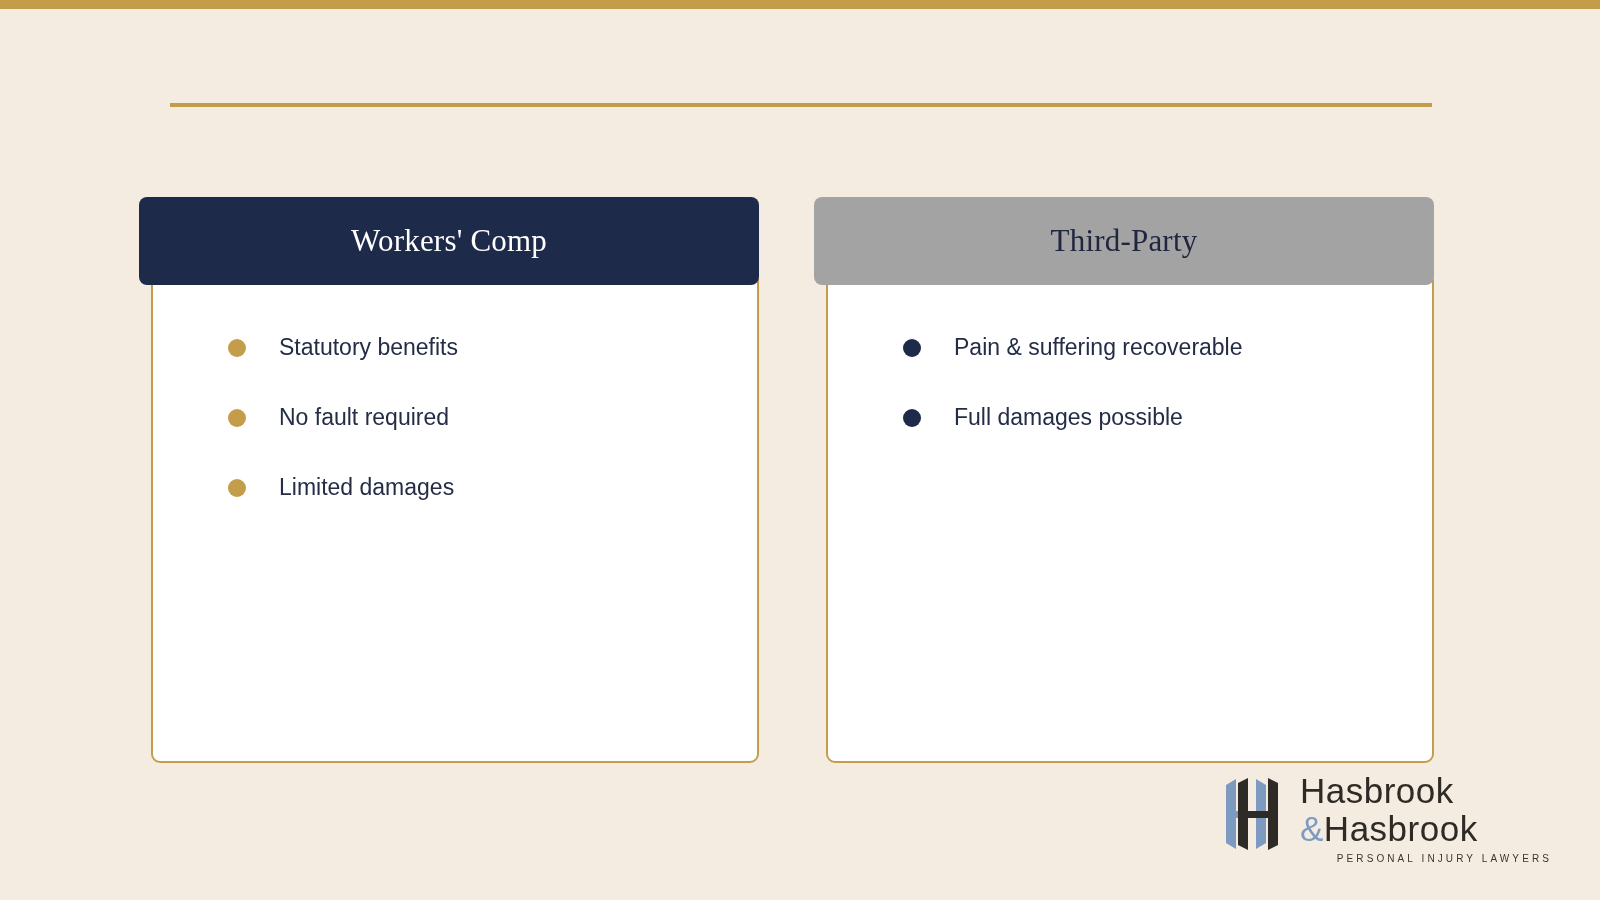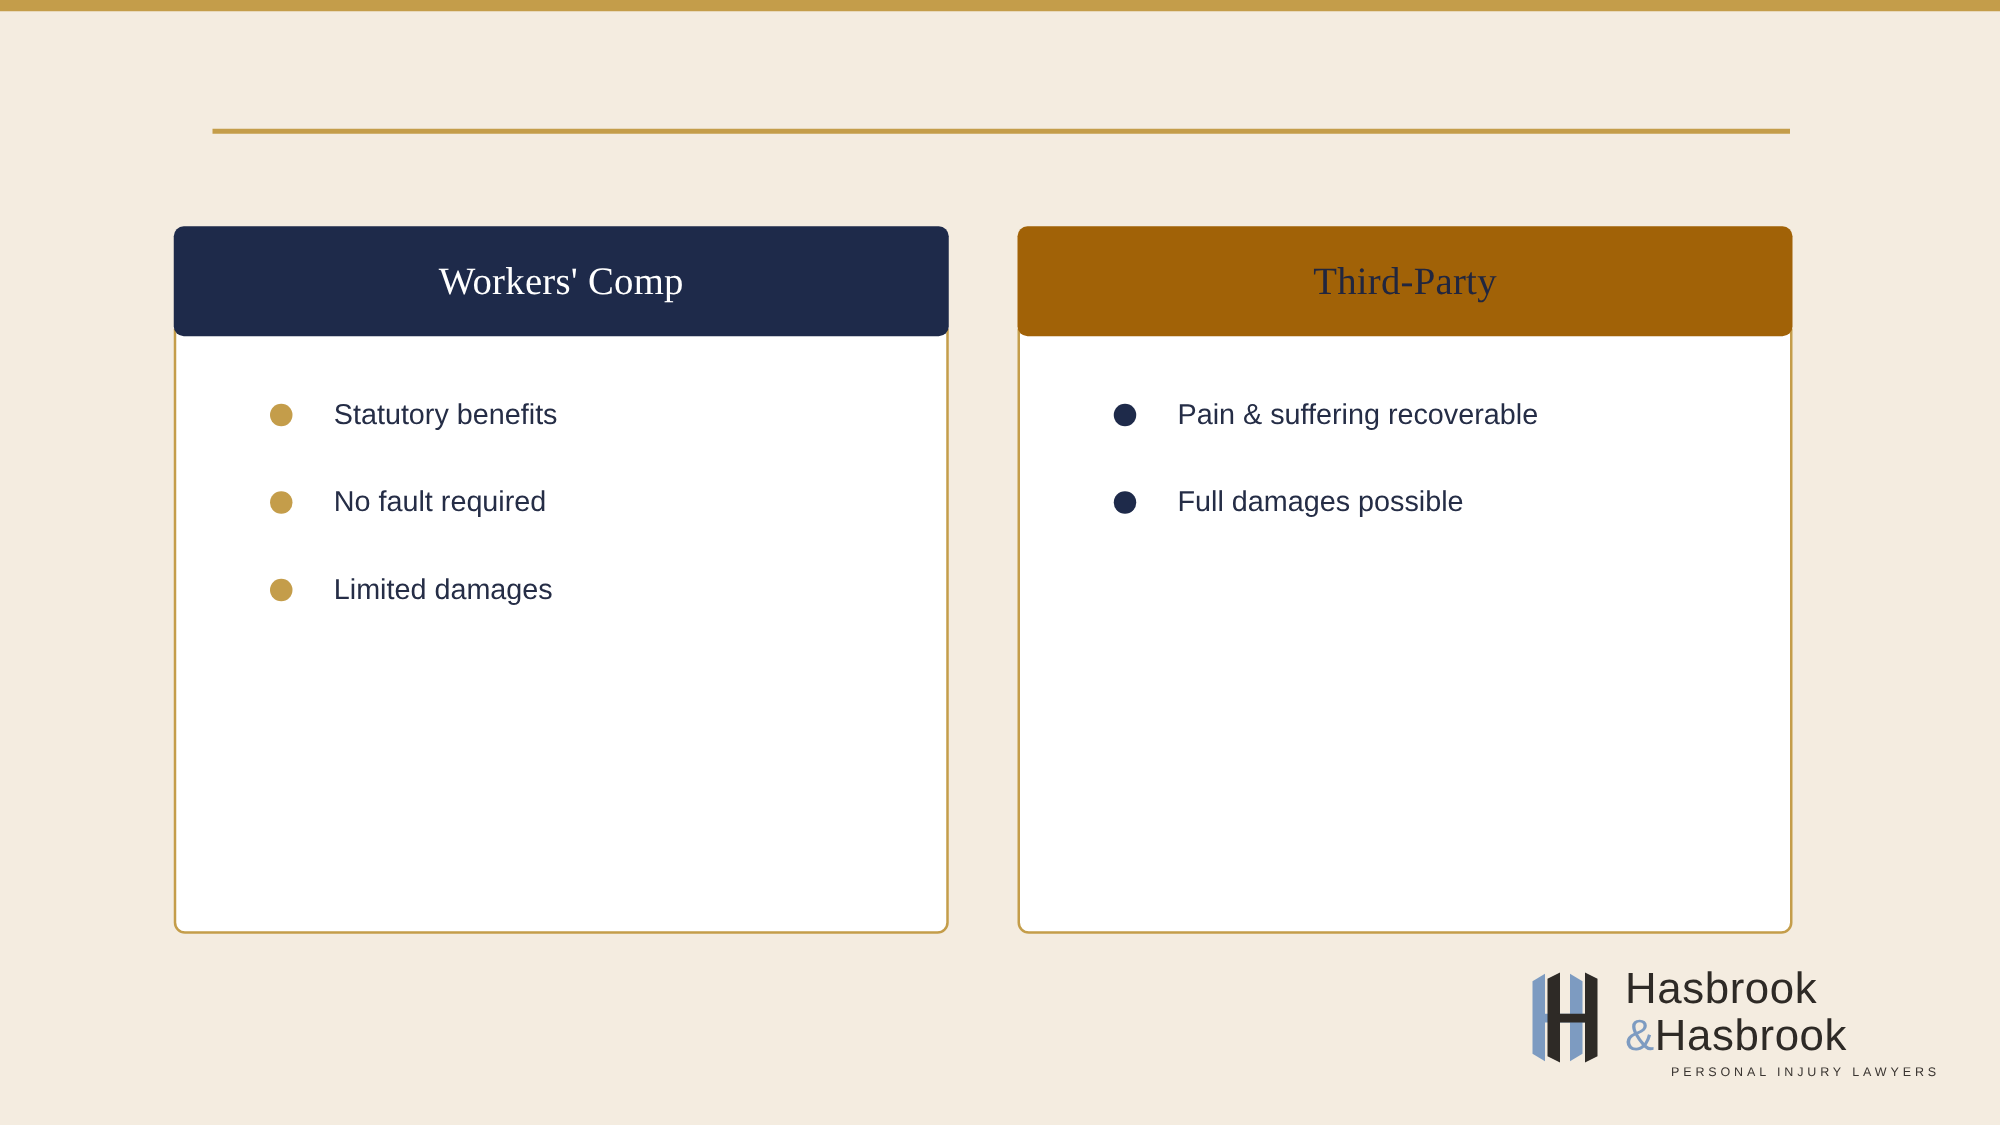--- a/index.html
+++ b/index.html
@@ -57,7 +57,7 @@
   }
   .card {
     position: absolute;
-    top: 0;
+    top: 16px;
     width: 620px;
     height: 611px;
     box-sizing: border-box;

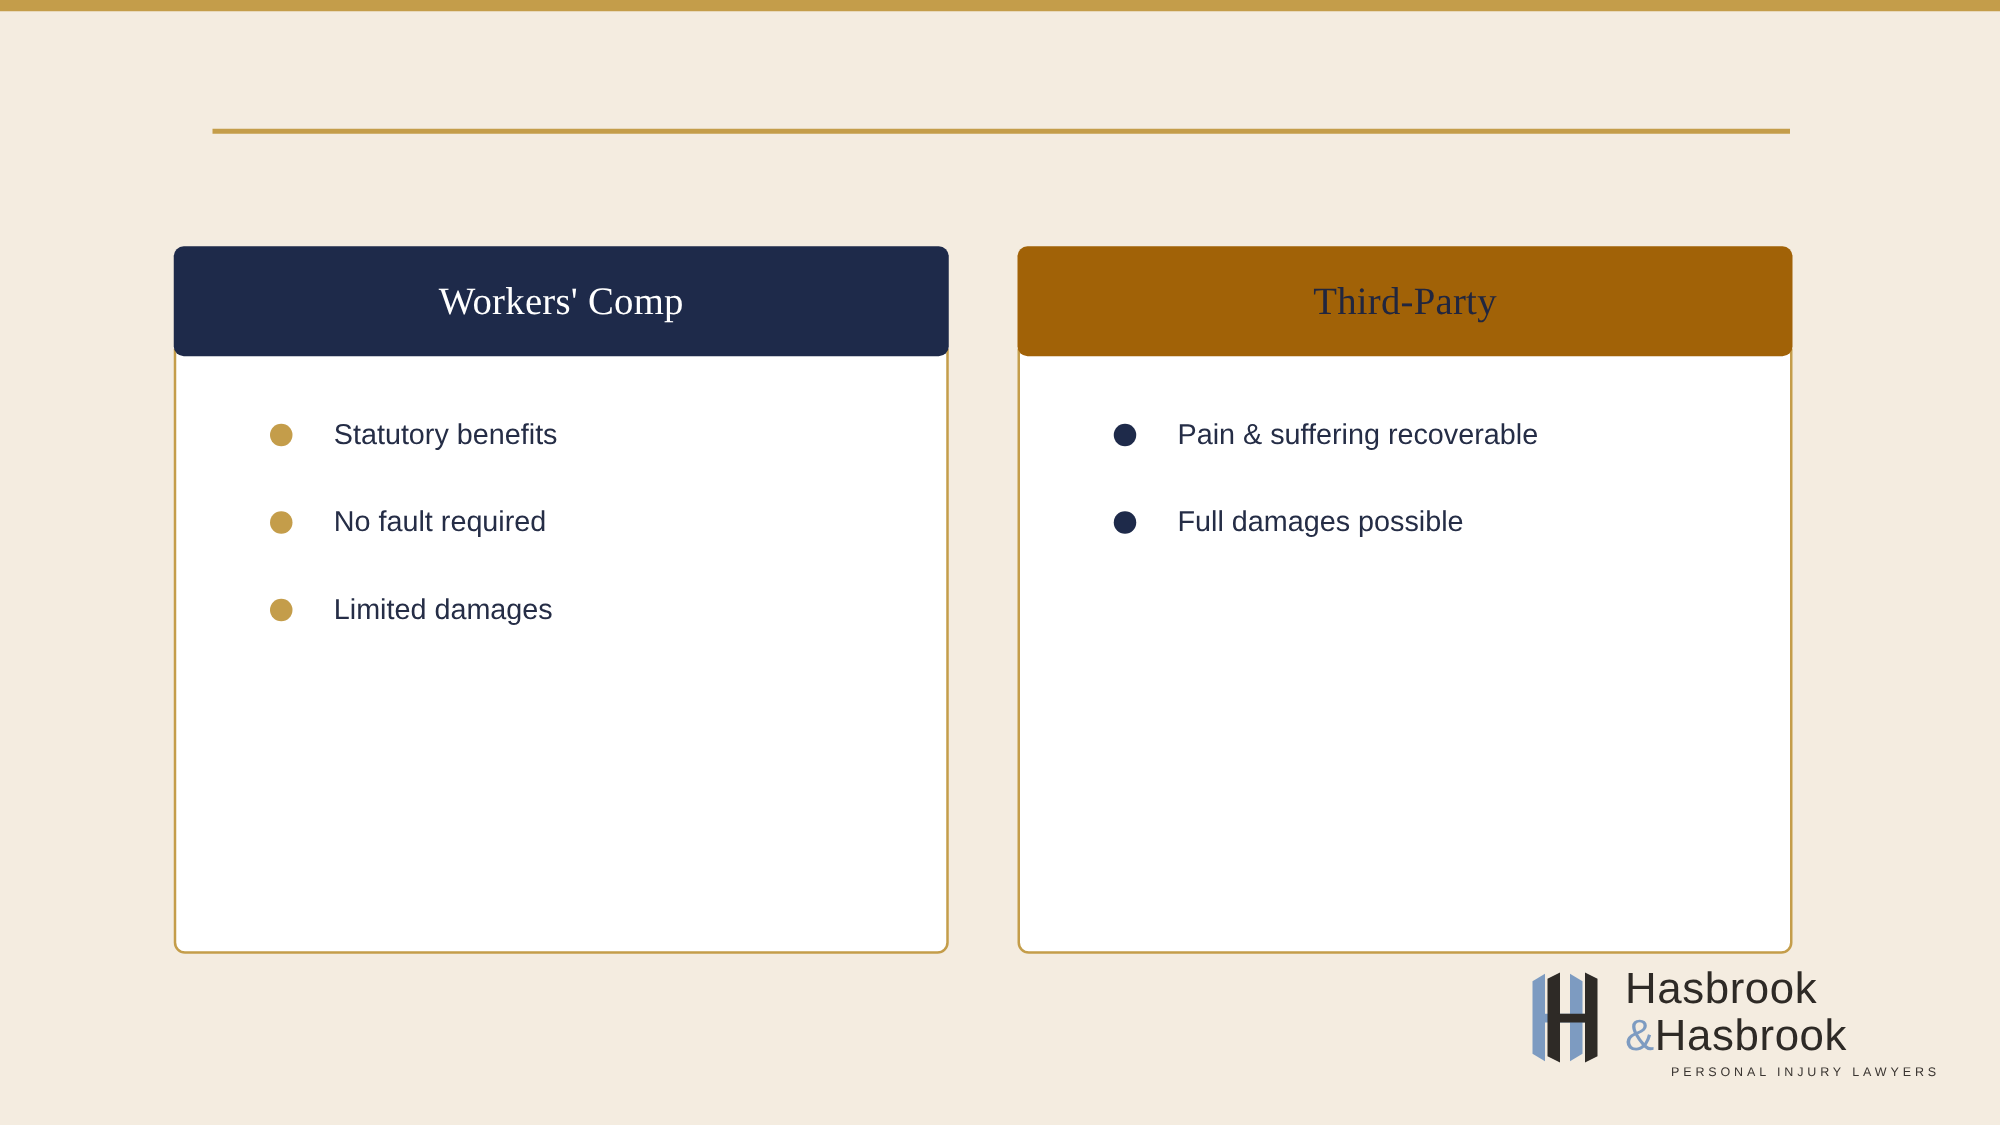--- a/index.html
+++ b/index.html
@@ -83,7 +83,7 @@
     color: #ffffff;
   }
   .card-right .card-header {
-    background: #a16207;
+    background: #a3a3a3;
     color: #21263f;
   }
   .card-body {

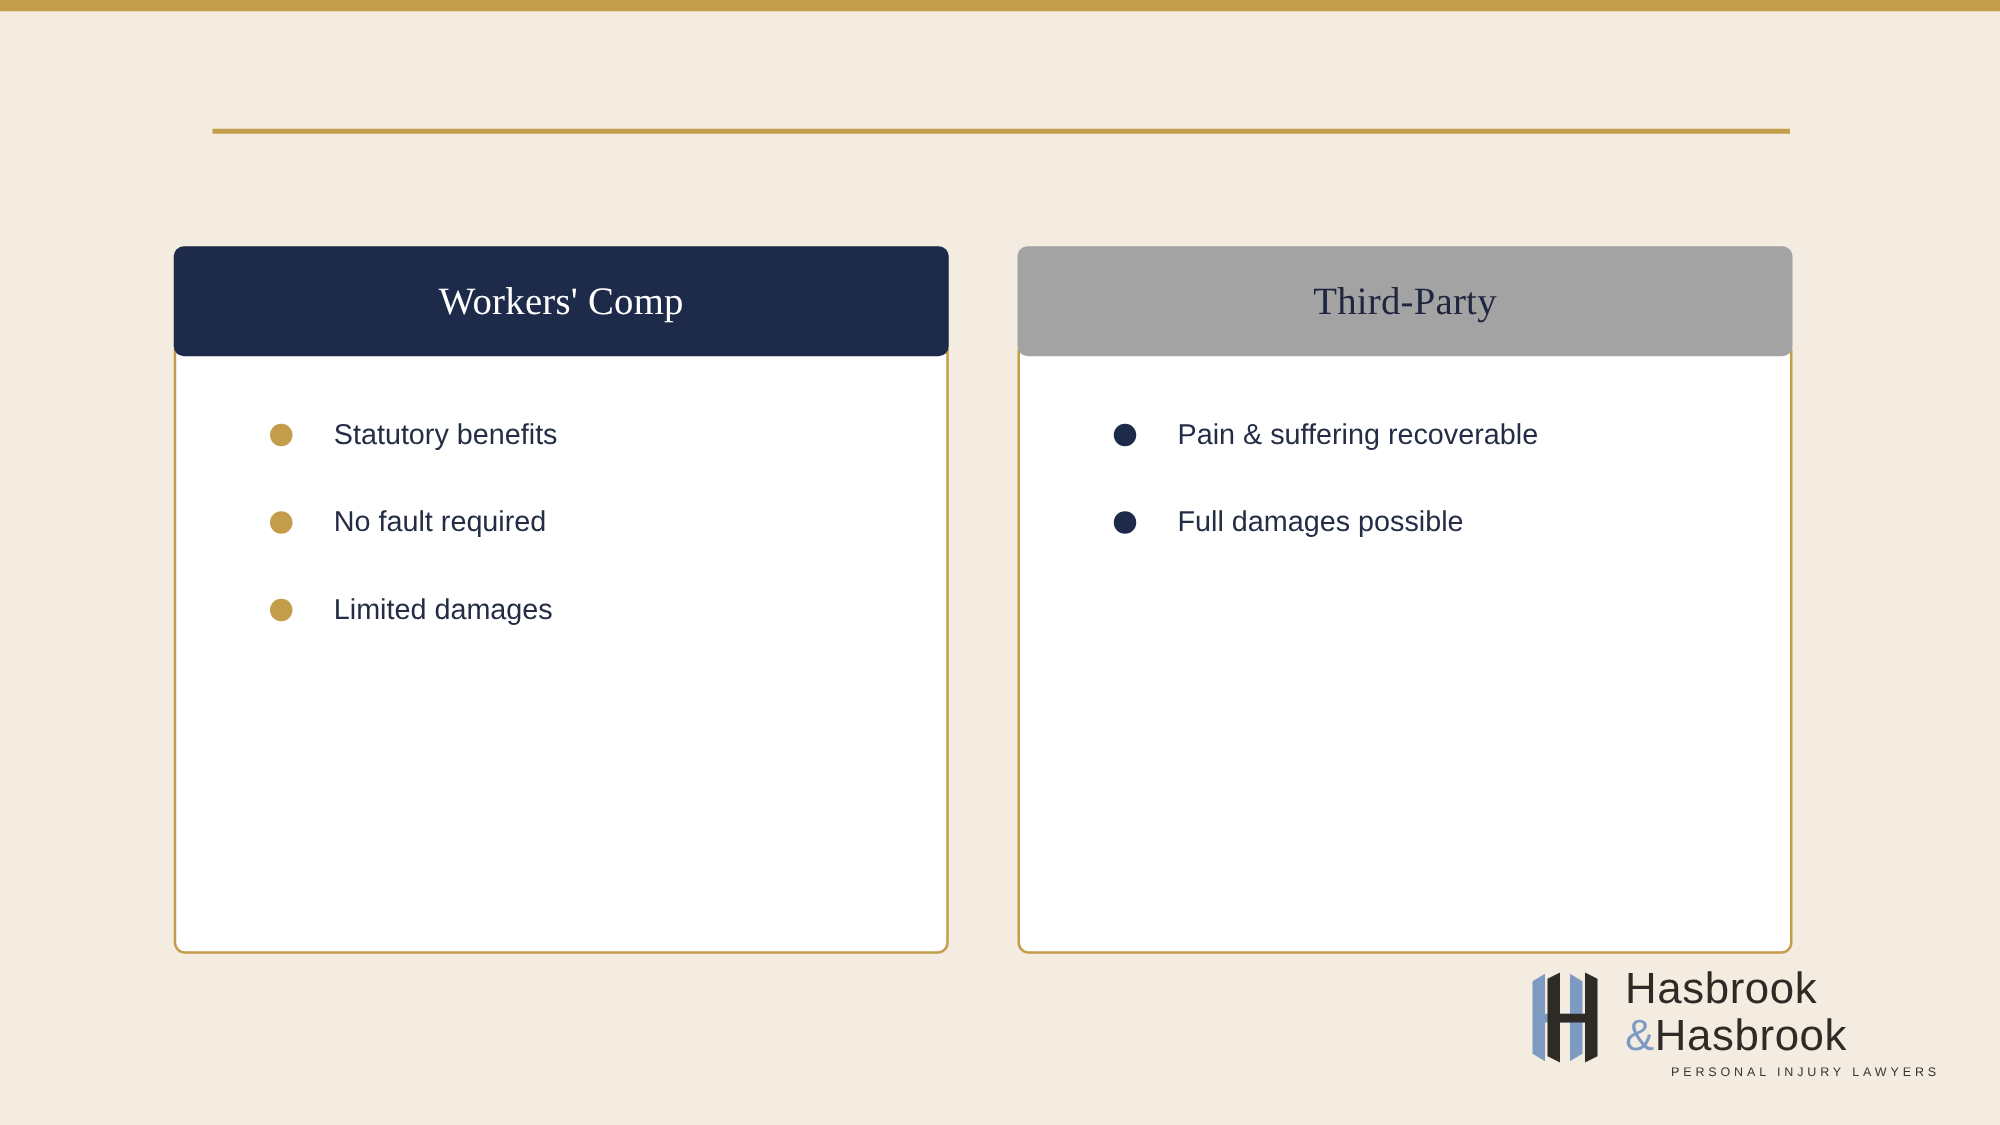--- a/index.html
+++ b/index.html
@@ -96,6 +96,7 @@
     box-sizing: border-box;
     padding: 32px 30px 0 30px;
     z-index: 1;
+    margin-left: 12px;
   }
   .bullet-list {
     list-style: none;

